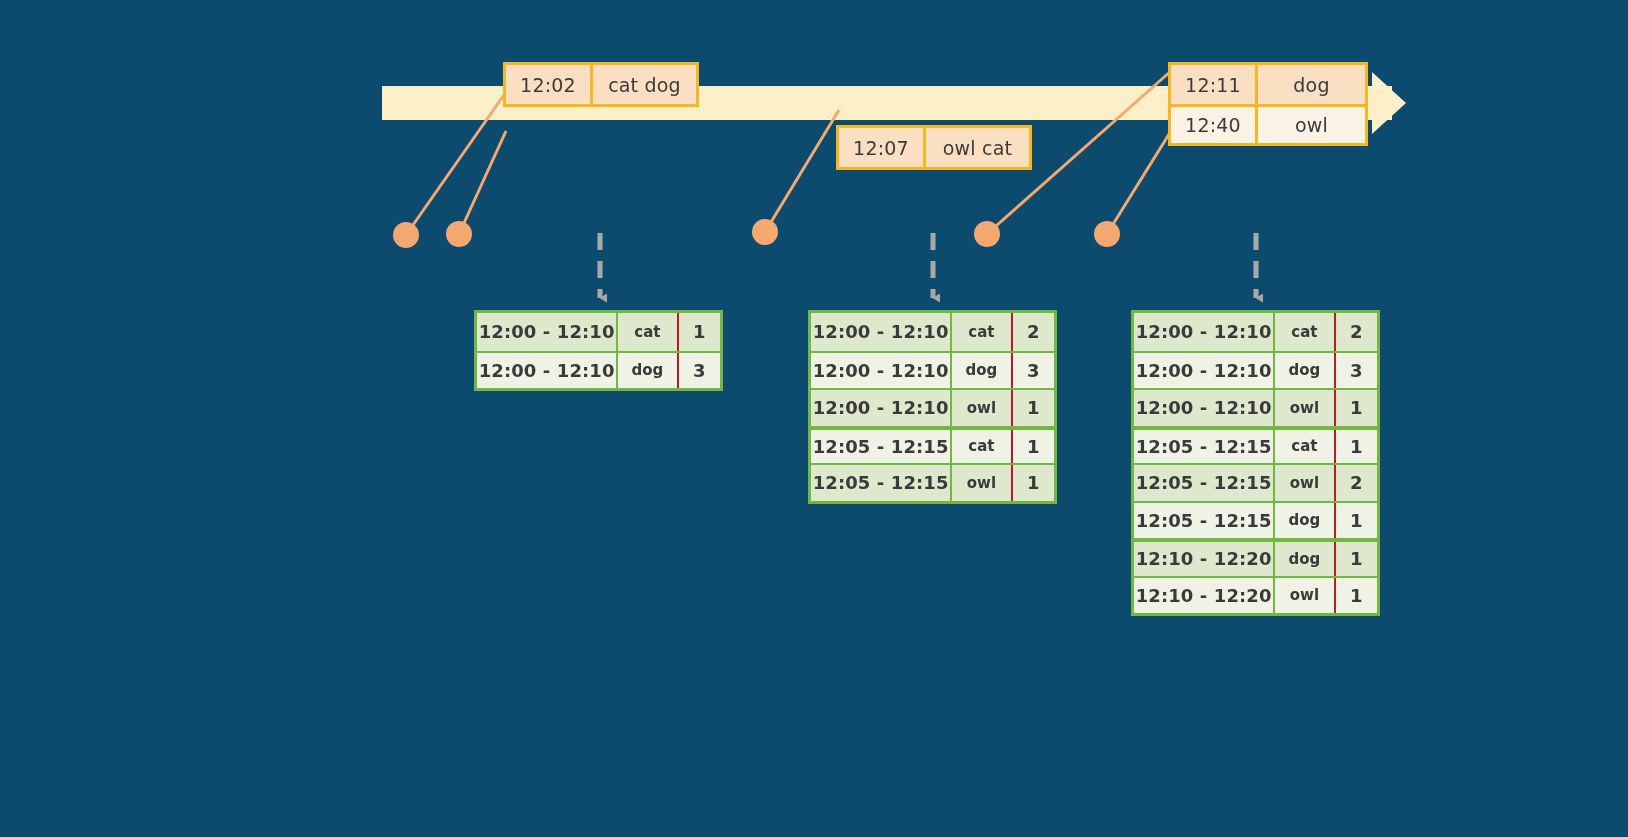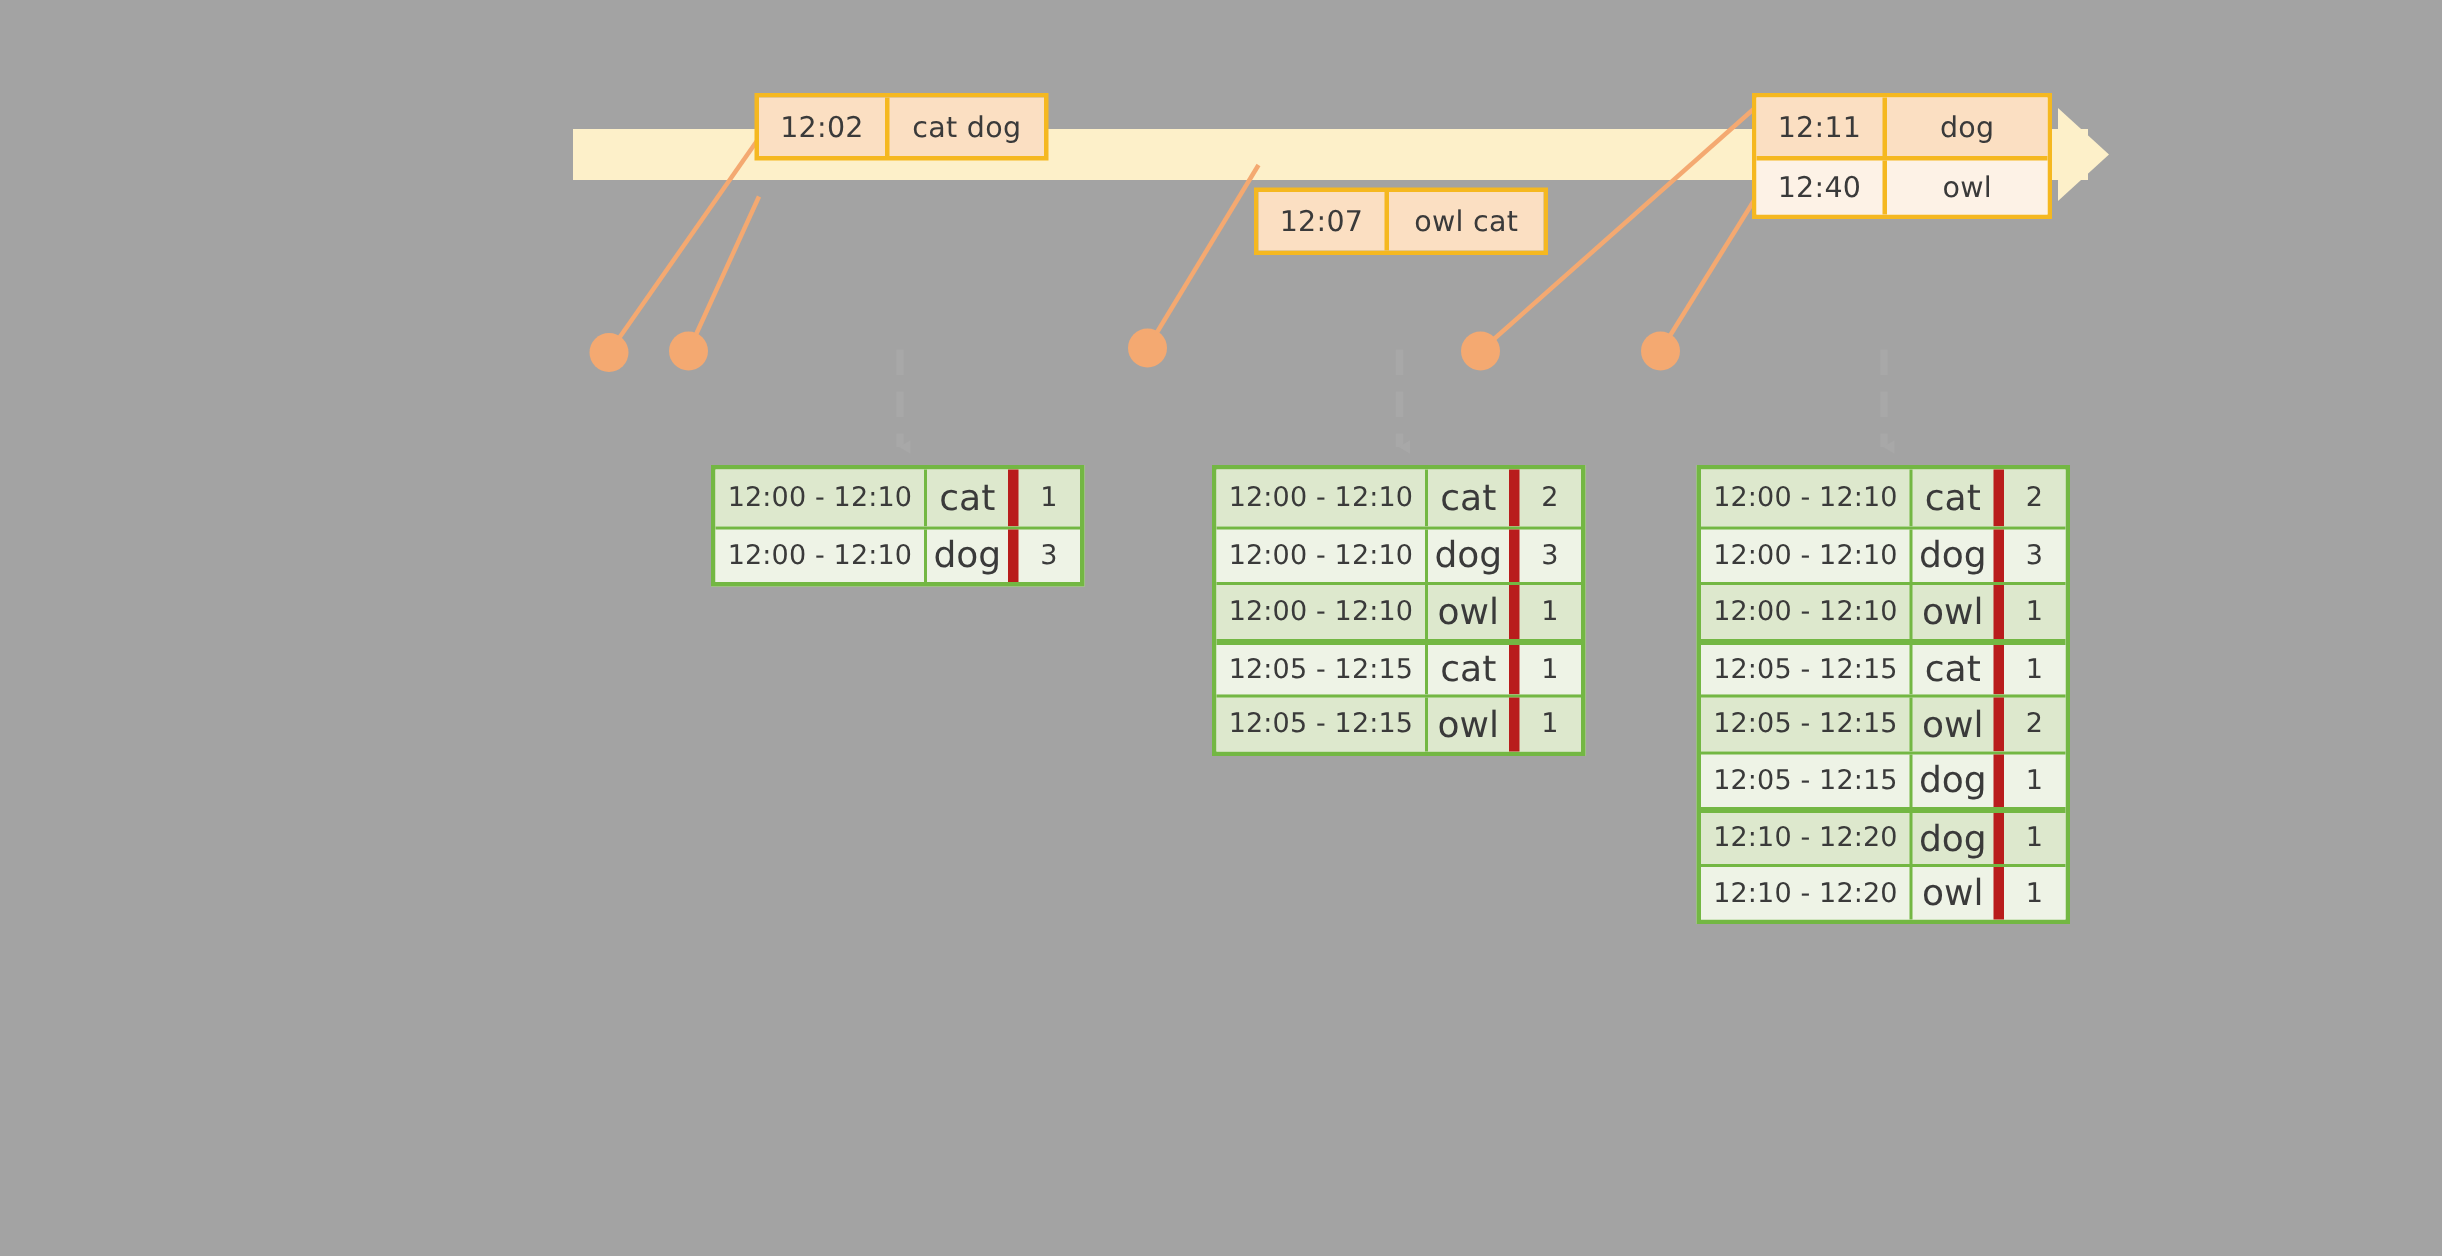--- a/index.html
+++ b/index.html
@@ -14,7 +14,7 @@
     position: relative;
     width: 1628px;
     height: 837px;
-    background: #a3a3a3;
+    background: #0c4a6e;
     overflow: hidden;
   }
   svg.layer {

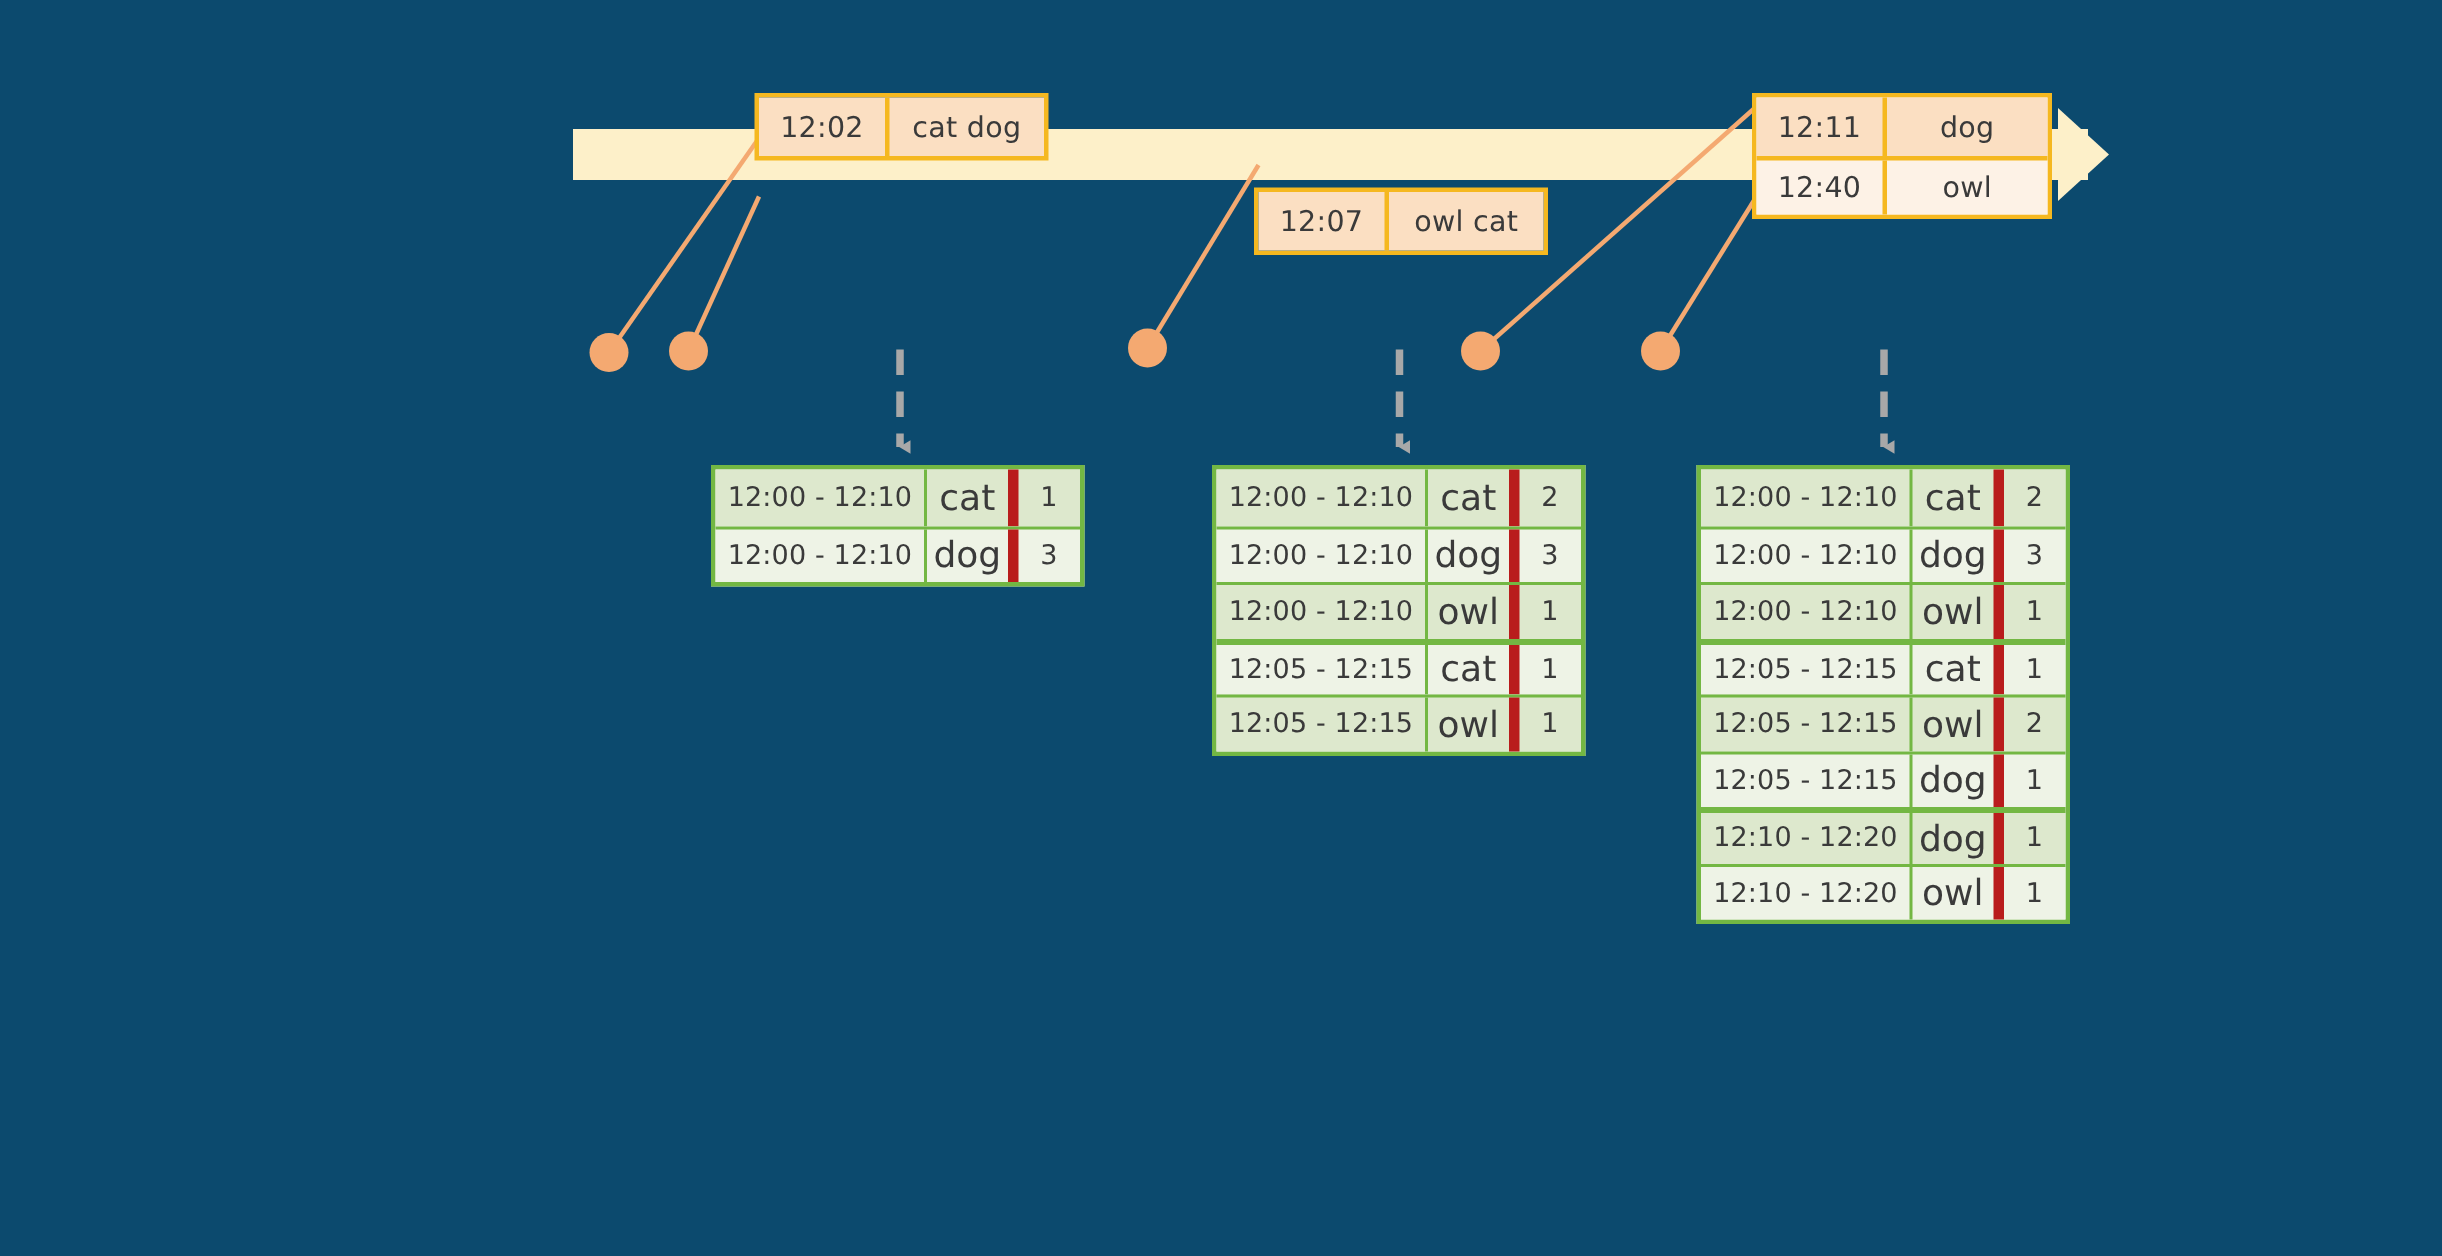--- a/index.html
+++ b/index.html
@@ -79,6 +79,7 @@
     display: flex;
     height: 37.5px;
     box-sizing: border-box;
+    font-weight: bold;
   }
   .res-row + .res-row {
     border-top: 2px solid #73b743;

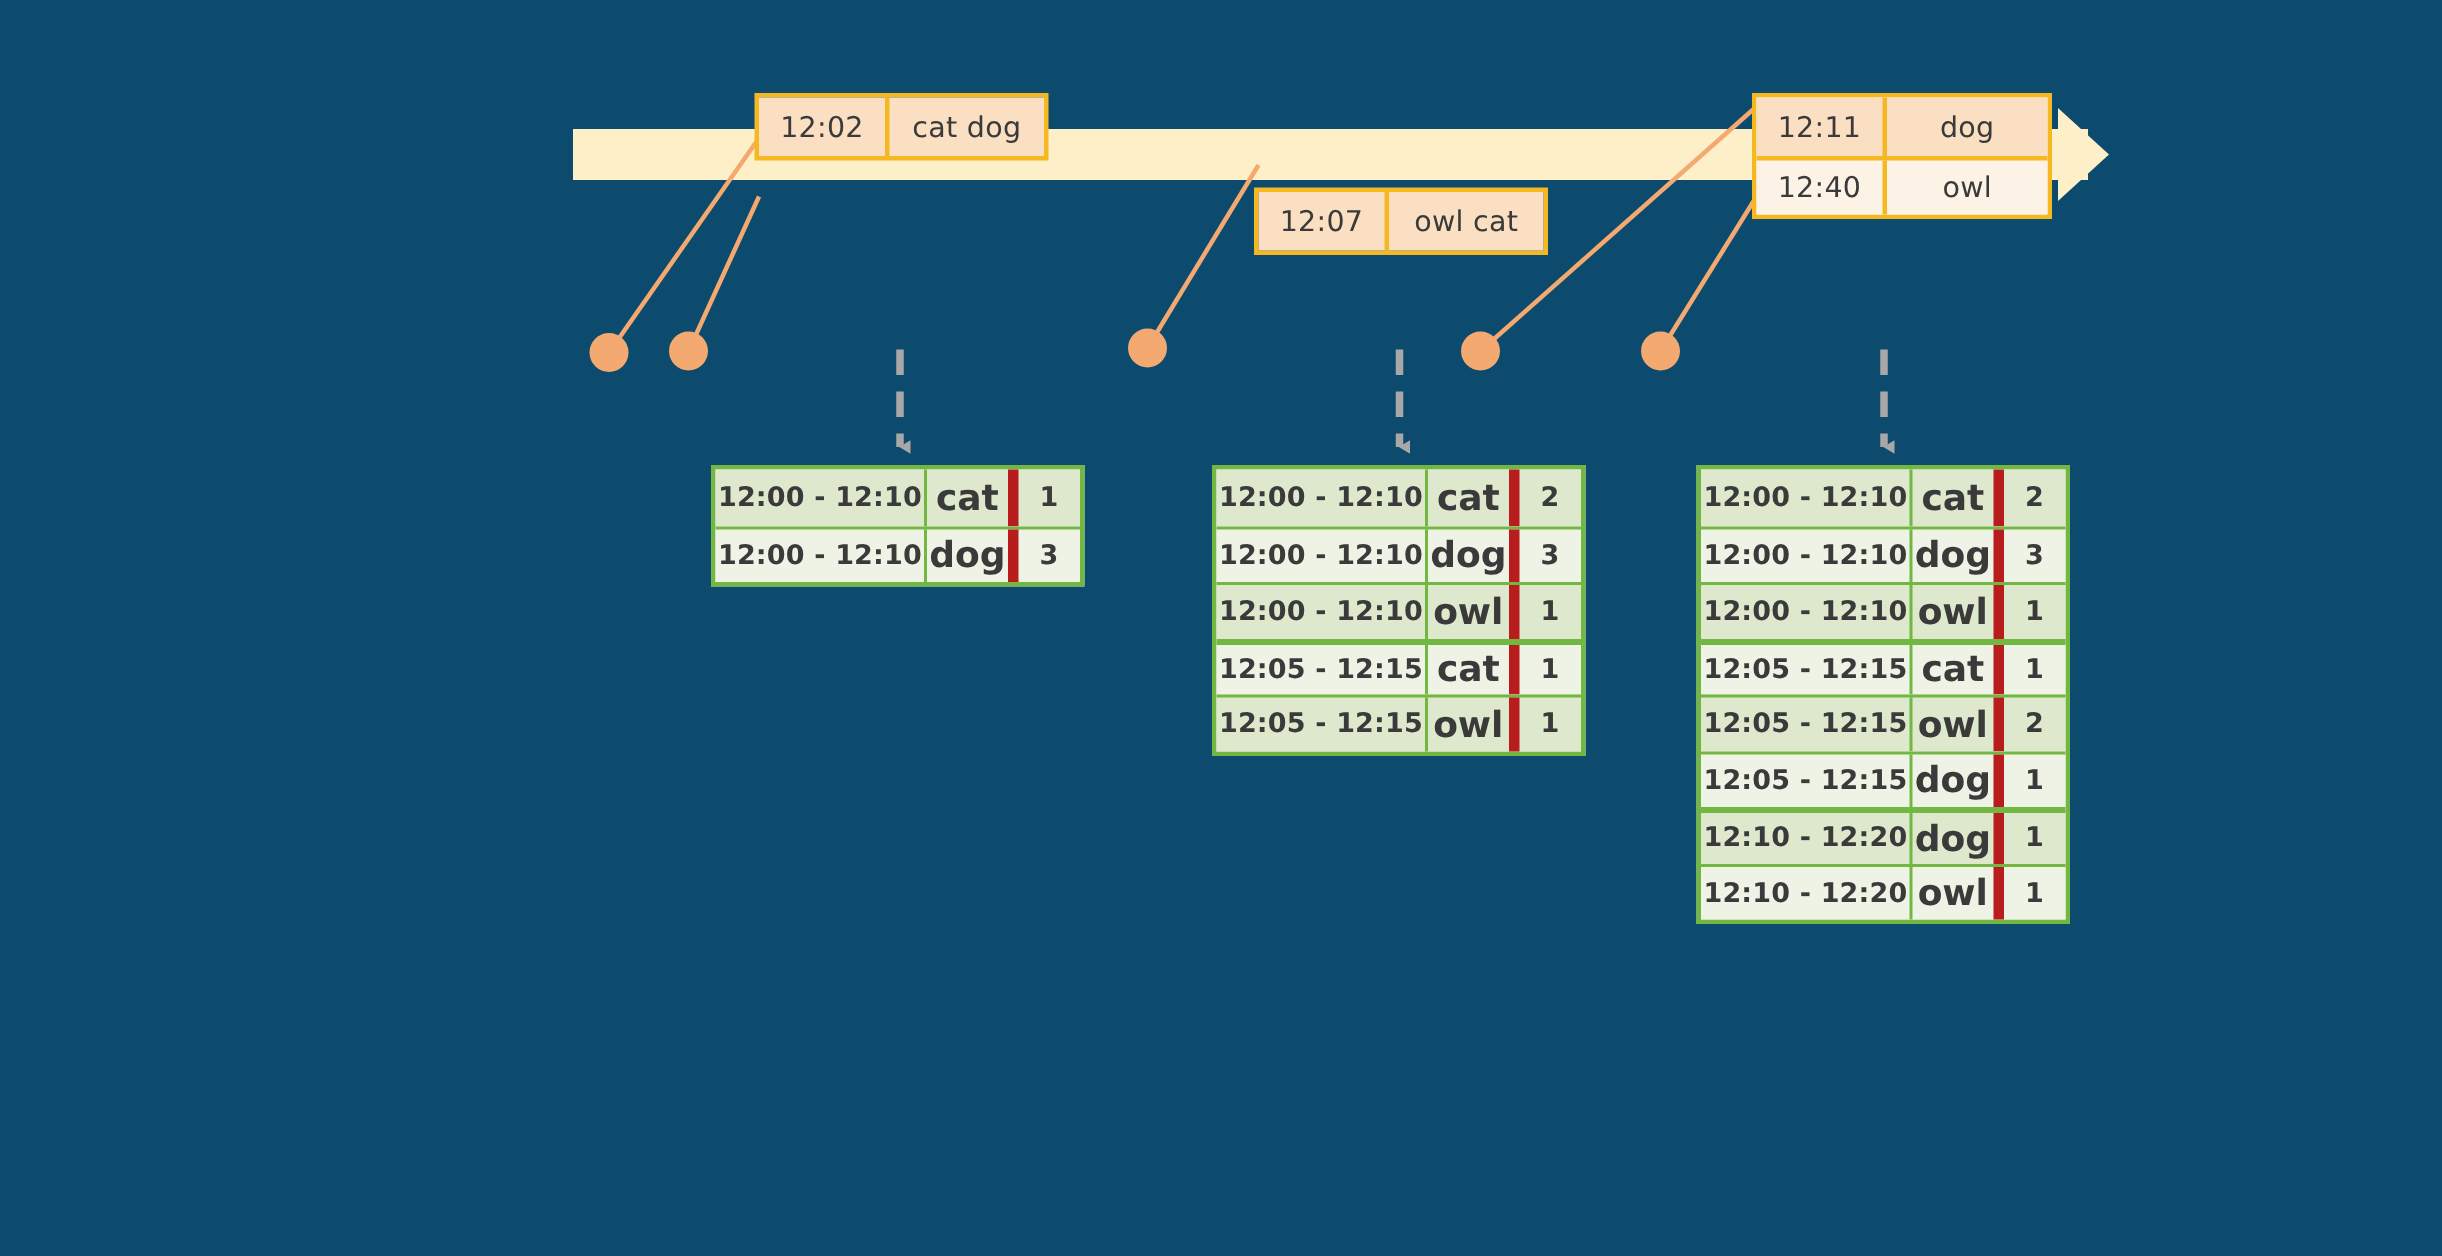--- a/index.html
+++ b/index.html
@@ -101,11 +101,11 @@
   }
   .res-key {
     box-sizing: border-box;
-    border-right: 7px solid #b91c1c;
-    display: flex;
-    align-items: center;
-    justify-content: center;
-    font-size: 24px;
+    border-right: 2px solid #b91c1c;
+    display: flex;
+    align-items: center;
+    justify-content: center;
+    font-size: 15px;
     color: #3a3a3a;
   }
   .res-count {

